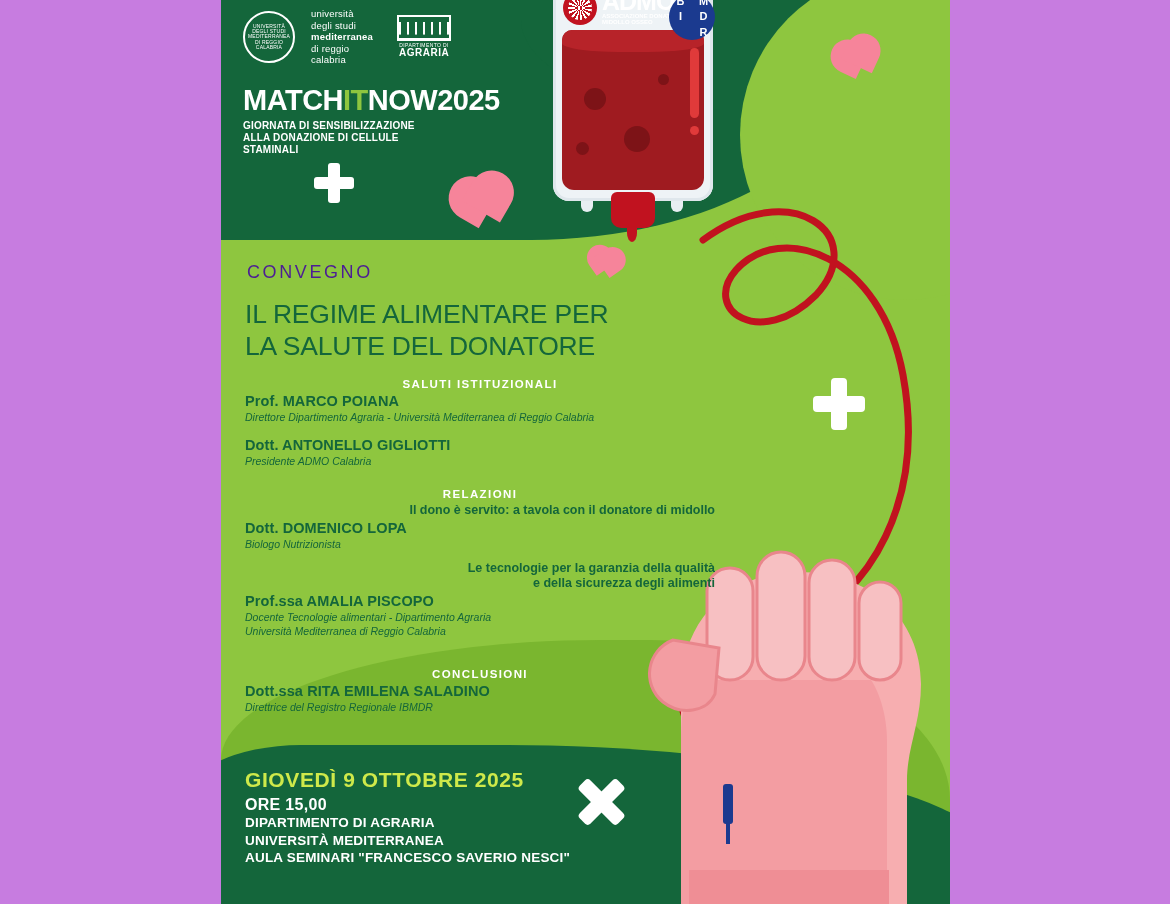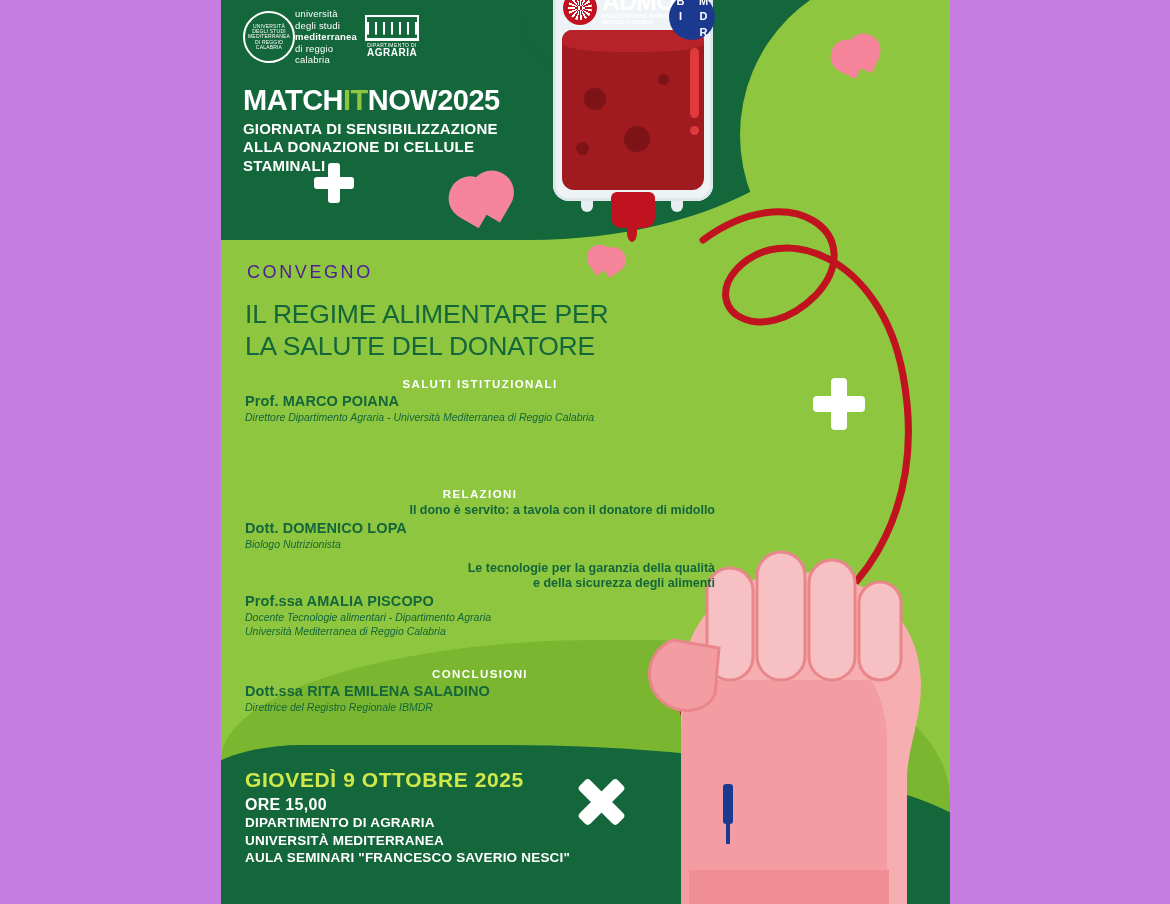--- a/index.html
+++ b/index.html
@@ -94,6 +94,7 @@
     top: 8px;
     display: flex;
     align-items: center;
+    gap: 16px;
     color: #ffffff;
   }
   .unirc-seal {

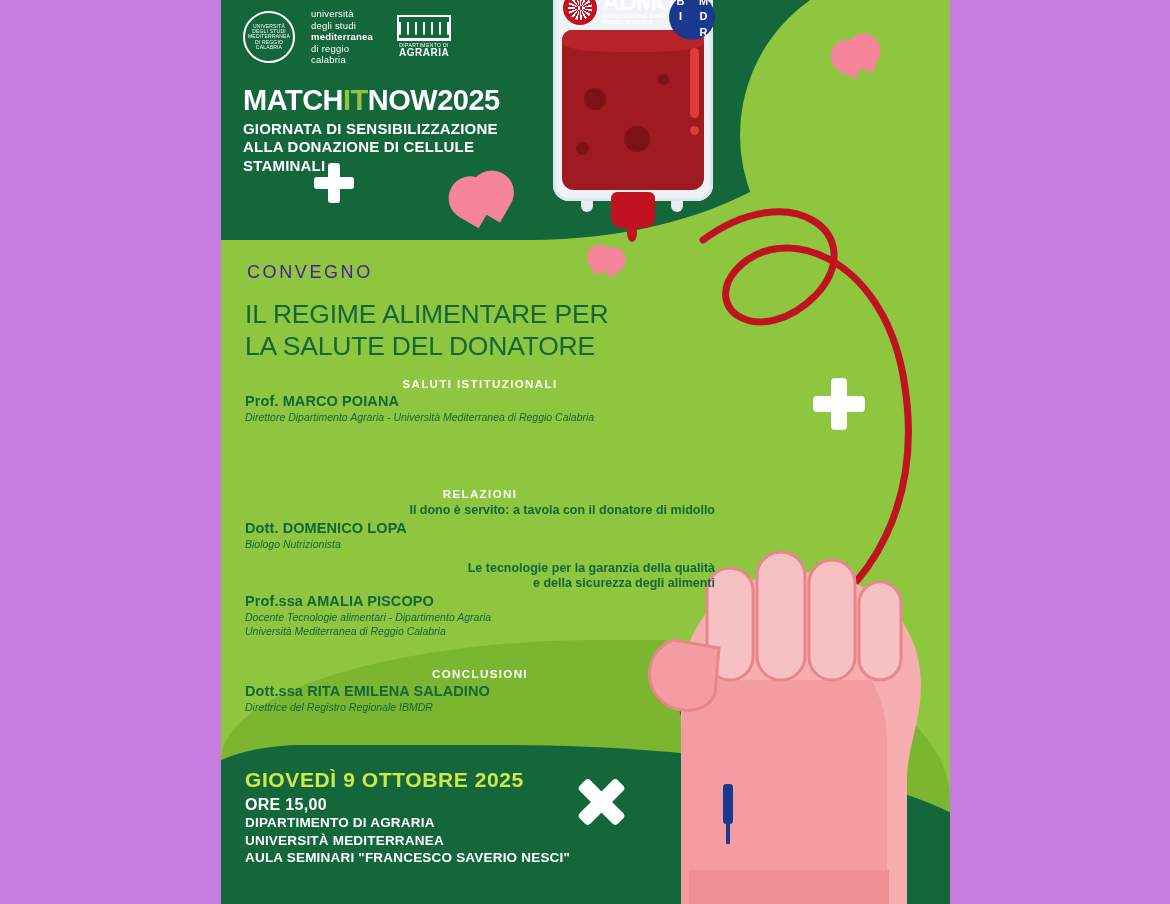--- a/index.html
+++ b/index.html
@@ -248,7 +248,7 @@
   .mt-line .yr { color: #ffffff; }
   .mt-sub {
     margin-top: 5px;
-    font-size: 15px; font-weight: 700; line-height: 1.22; letter-spacing: .2px;
+    font-size: 10px; font-weight: 700; line-height: 1.22; letter-spacing: .2px;
     text-transform: uppercase;
   }
   .convegno {

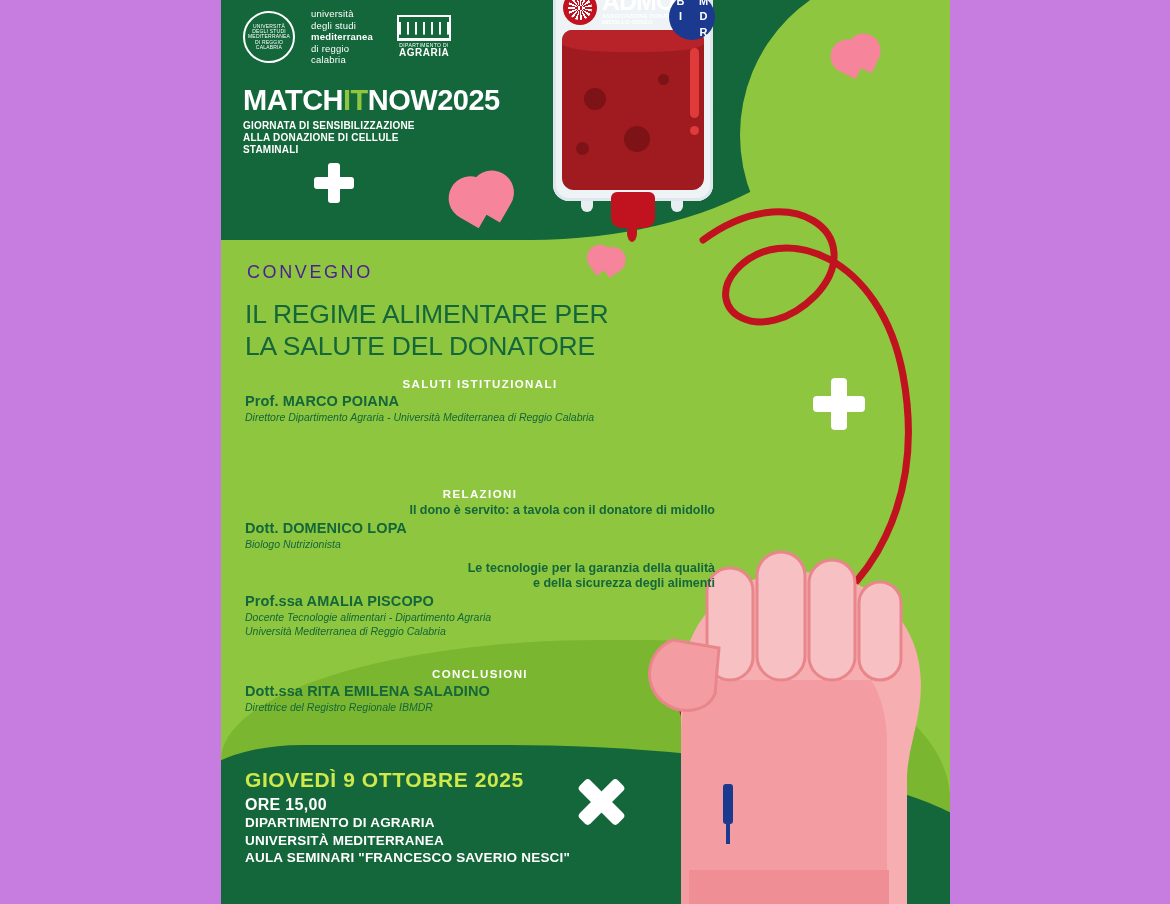--- a/index.html
+++ b/index.html
@@ -422,6 +422,10 @@
       <div class="person-role">Direttore Dipartimento Agraria - Università Mediterranea di Reggio Calabria</div>
     </div>
     <div class="gap"></div>
+    <div>
+      <div class="person-name">Dott. ANTONELLO GIGLIOTTI</div>
+      <div class="person-role">Presidente ADMO Calabria</div>
+    </div>
   </div>
 
   <div class="section" style="top:488px;">

